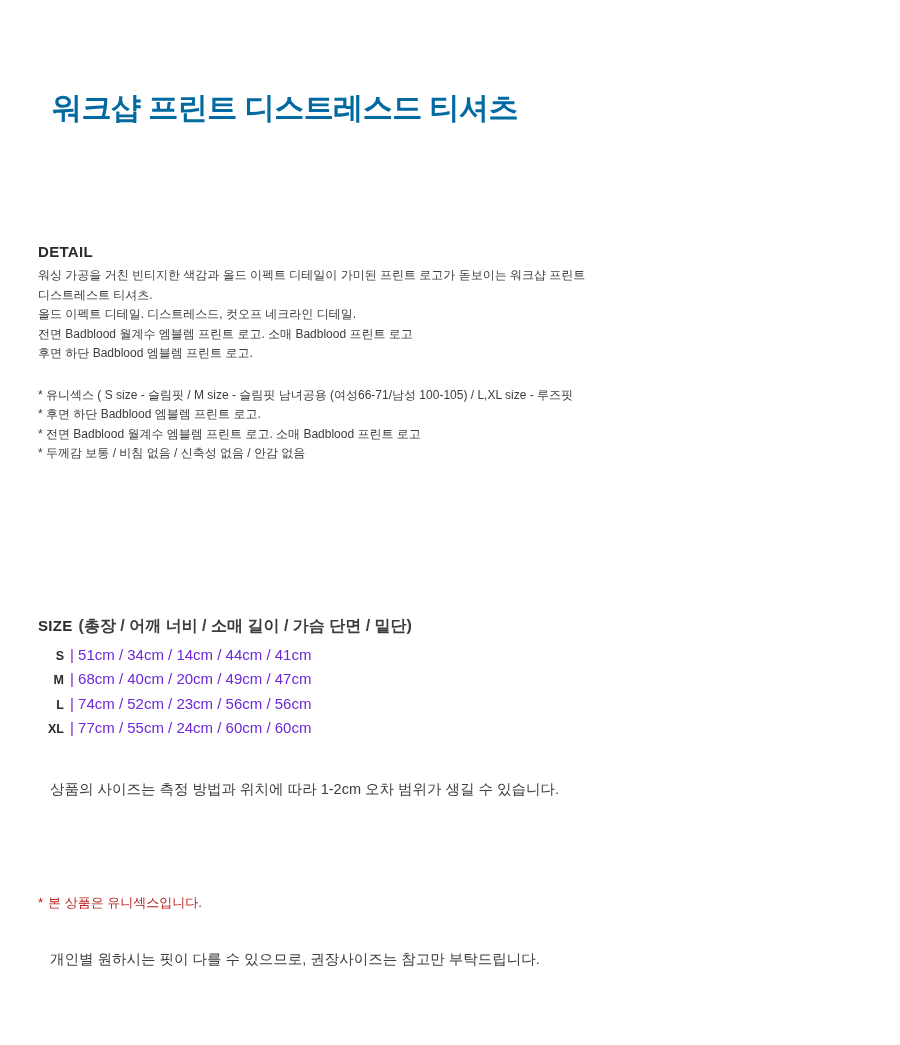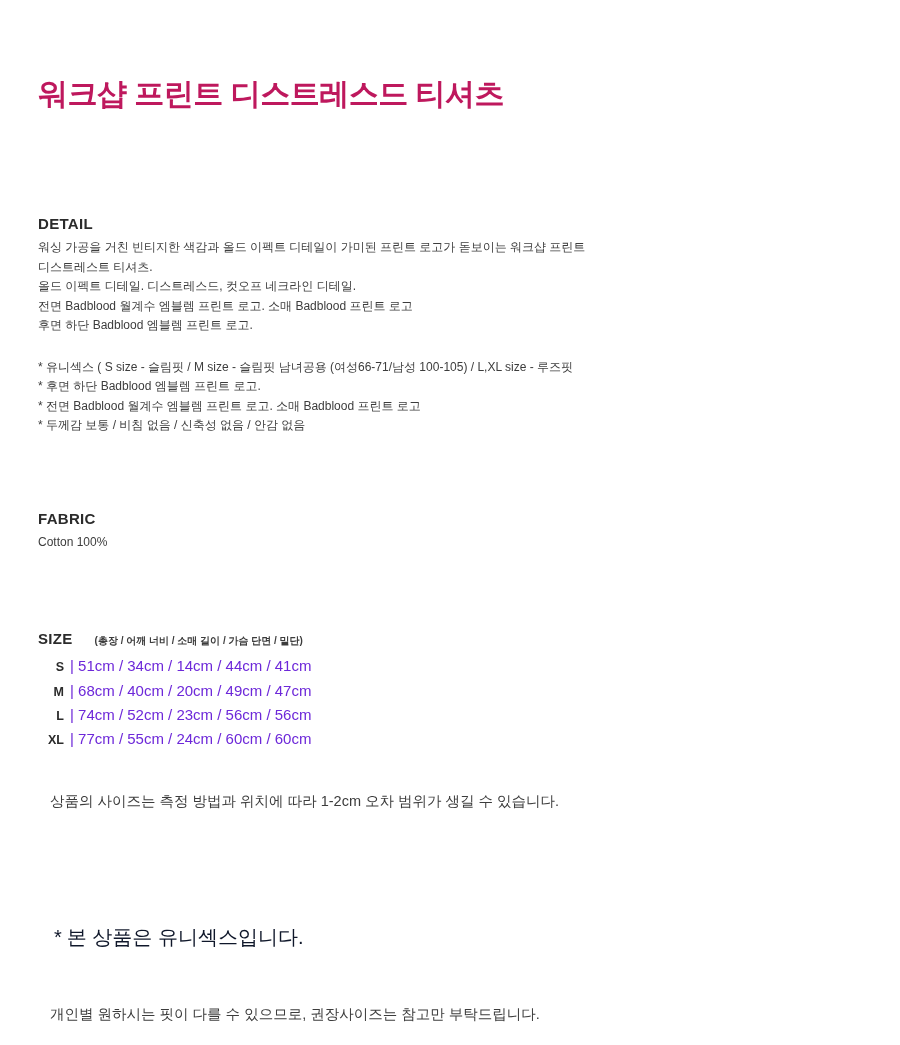--- a/index.html
+++ b/index.html
@@ -24,10 +24,10 @@
   .product-title {
     font-size: 30px;
     font-weight: bold;
-    color: #be185d;
+    color: #0369a1;
     letter-spacing: -0.5px;
     line-height: 1.3;
-    margin: 0;
+    margin: 14px;
     padding-top: 14px;
   }
   .section {

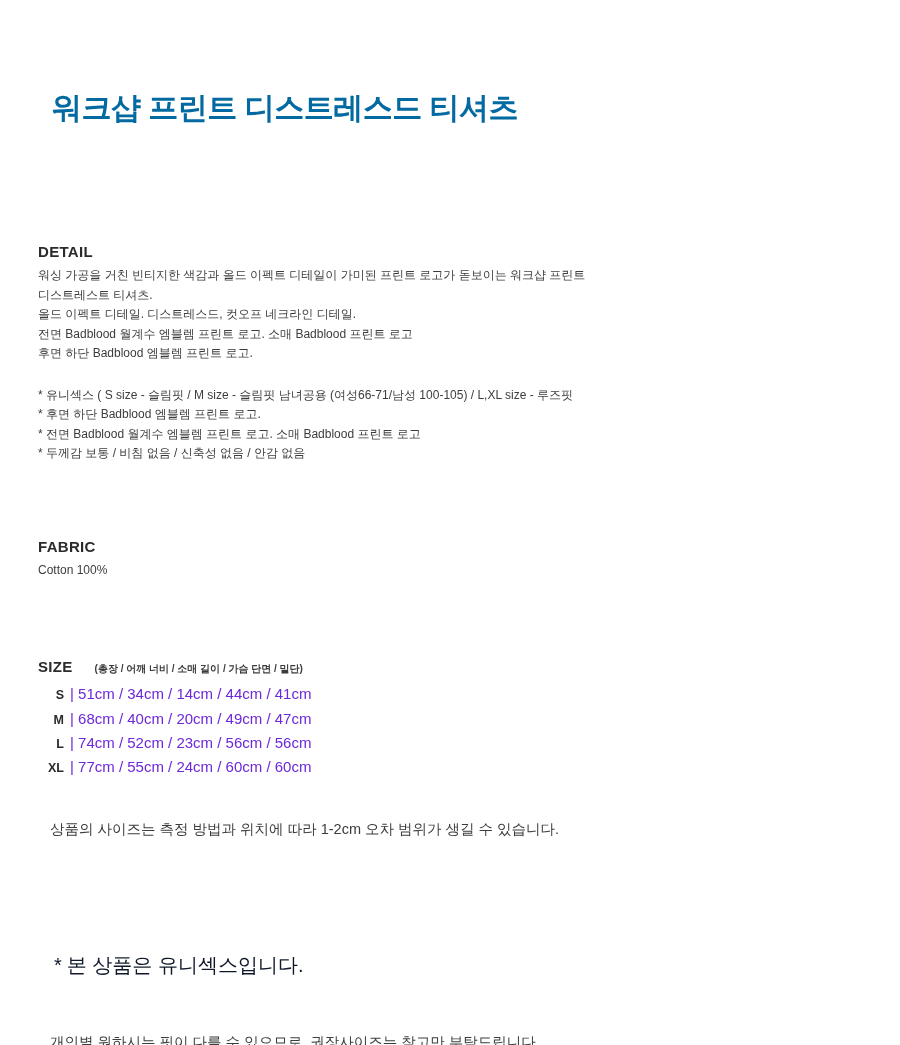--- a/index.html
+++ b/index.html
@@ -124,10 +124,6 @@
 
   <div class="gap-fabric"></div>
 
-  <div class="section">
-    <div class="section-heading">FABRIC</div>
-    <p class="body-text">Cotton 100%</p>
-  </div>
 
   <div class="gap-size"></div>
 

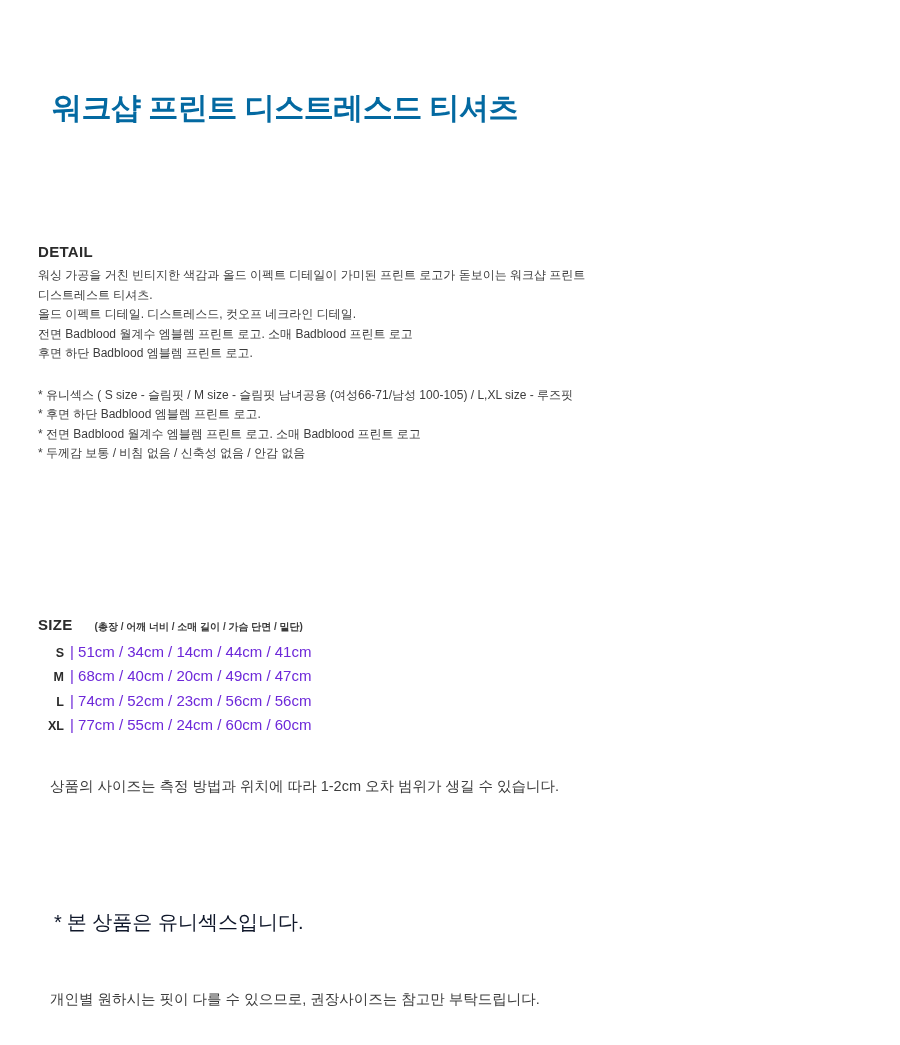--- a/index.html
+++ b/index.html
@@ -41,11 +41,11 @@
     margin: 0 0 6px 0;
   }
   .section-heading .sub {
-    font-size: 10px;
+    font-size: 16px;
     font-weight: bold;
     letter-spacing: 0;
     color: #3c3c3c;
-    margin-left: 22px;
+    margin-left: 6px;
   }
   .body-text {
     font-size: 12px;

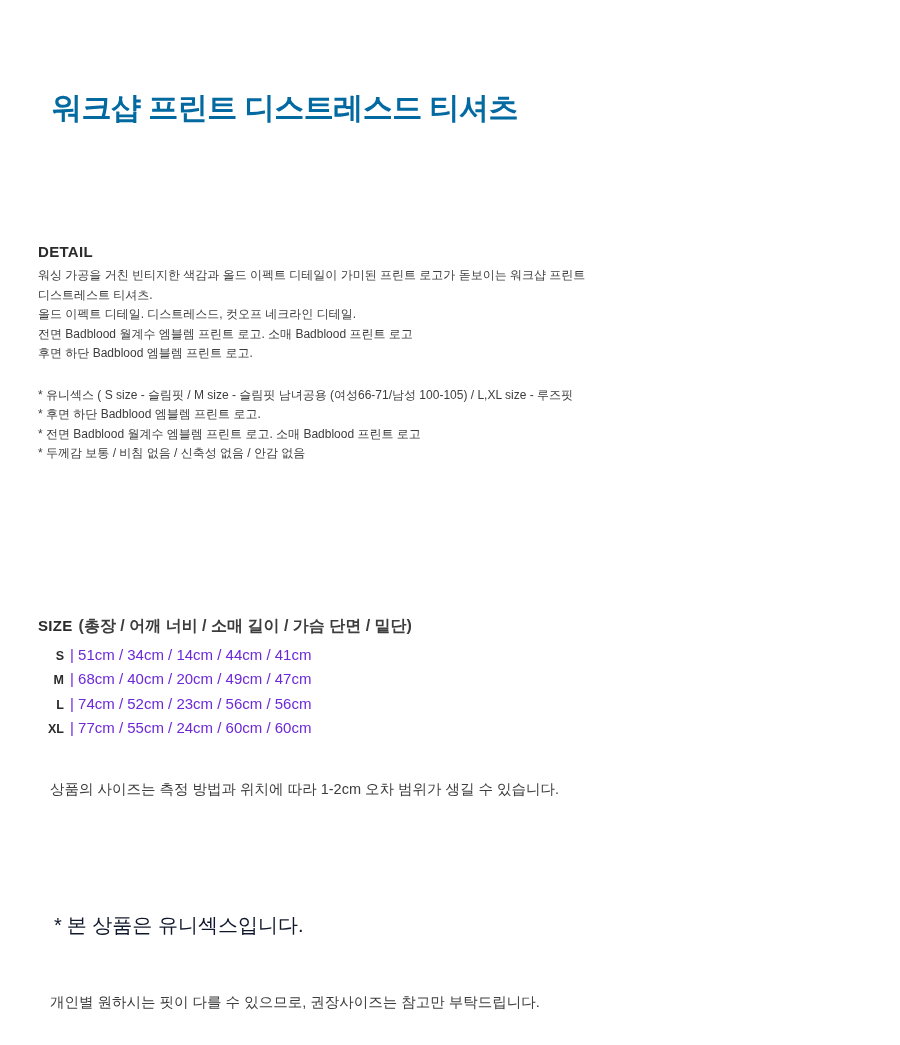--- a/index.html
+++ b/index.html
@@ -88,10 +88,10 @@
     margin: 12px;
   }
   .tip-line {
-    font-size: 20px;
+    font-size: 13px;
     line-height: 1.6;
-    color: #0f172a;
-    margin: 16px;
+    color: #b91c1c;
+    margin: 0;
   }
   .tip-line .star {
     margin-right: 5px;

